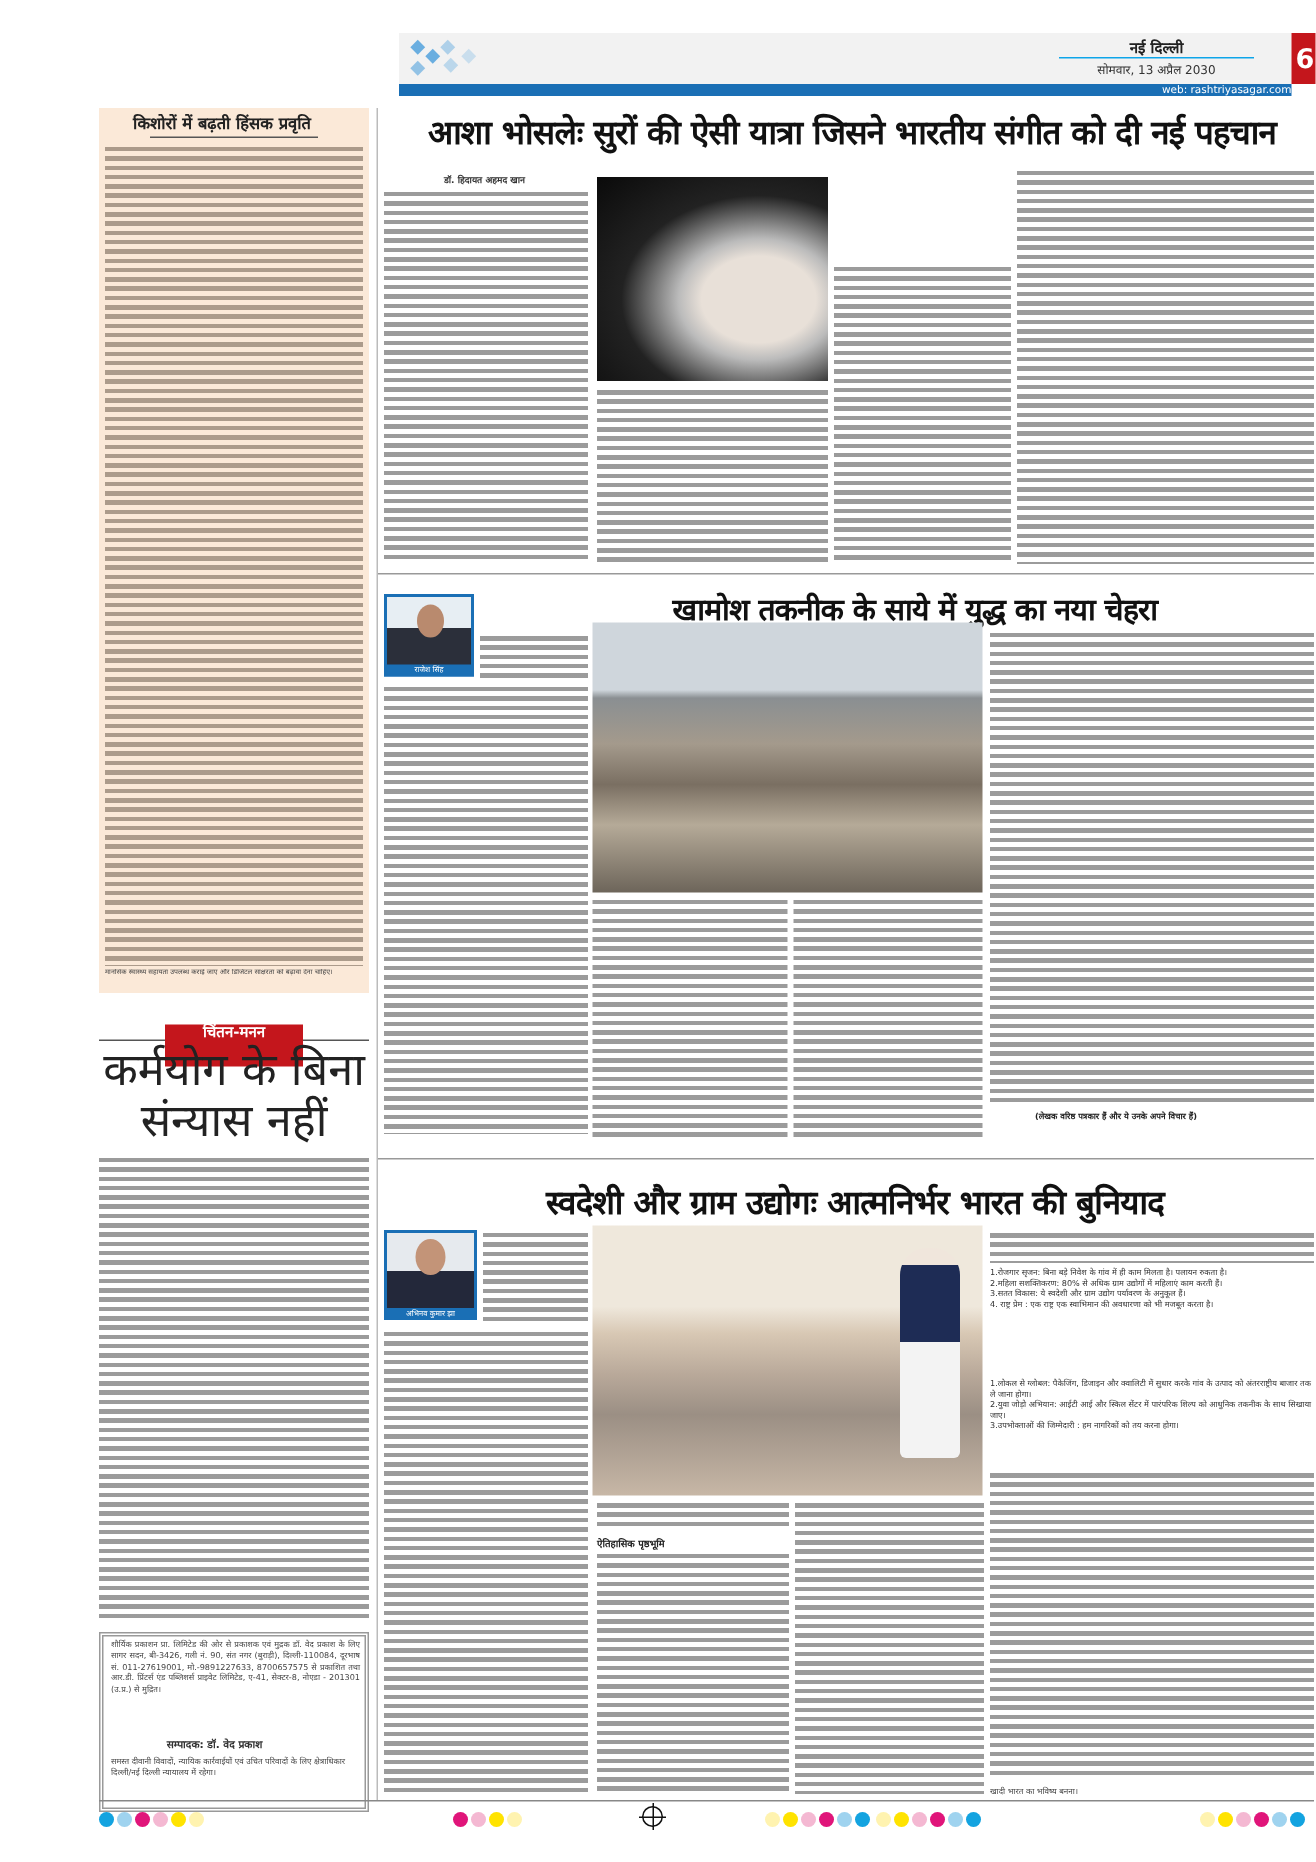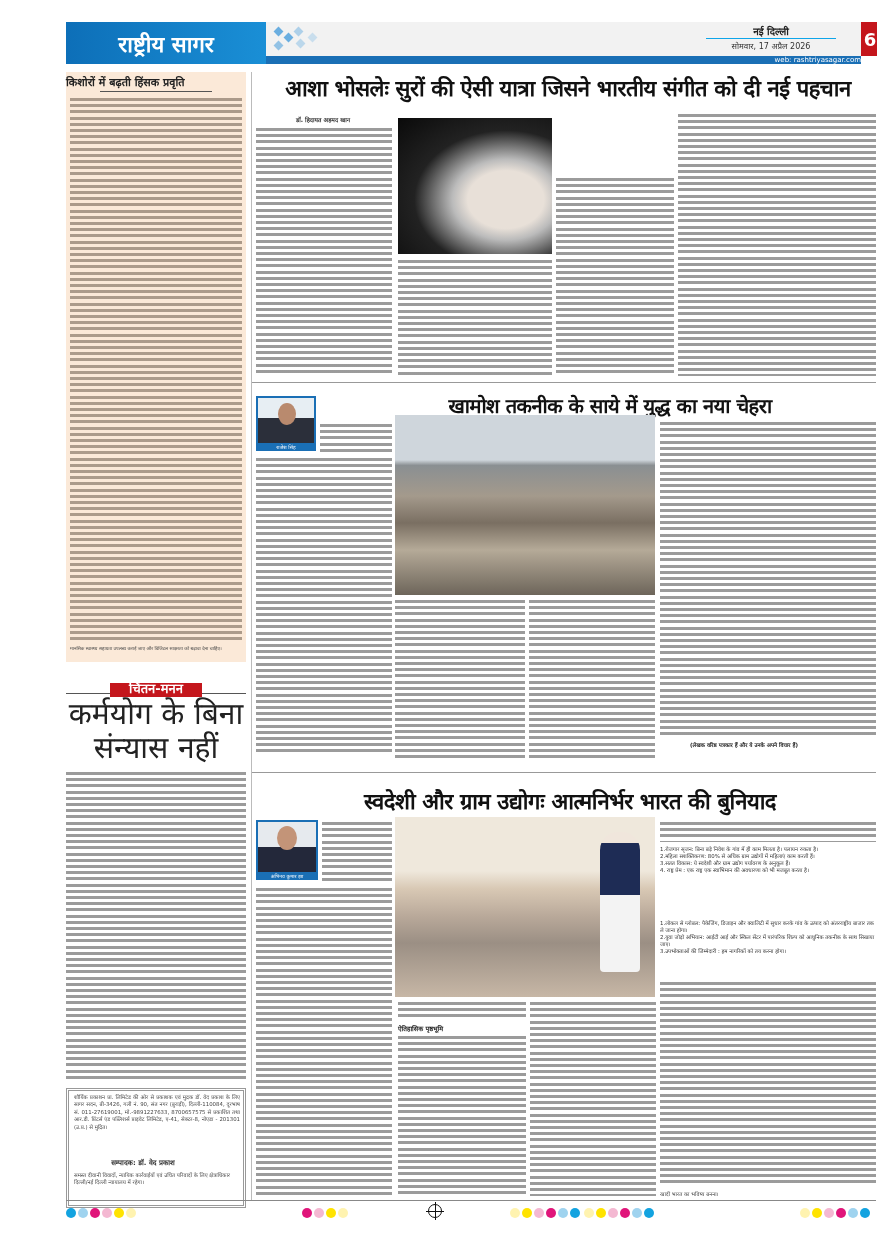--- a/index.html
+++ b/index.html
@@ -70,7 +70,6 @@
 <body>
 
 <div class="abs" id="masthead">
-  <div class="abs brand">राष्ट्रीय सागर</div>
   <div class="abs mid-bar"></div>
   <div class="abs brand-dots">
     <span style="left:4px;top:2px"></span>

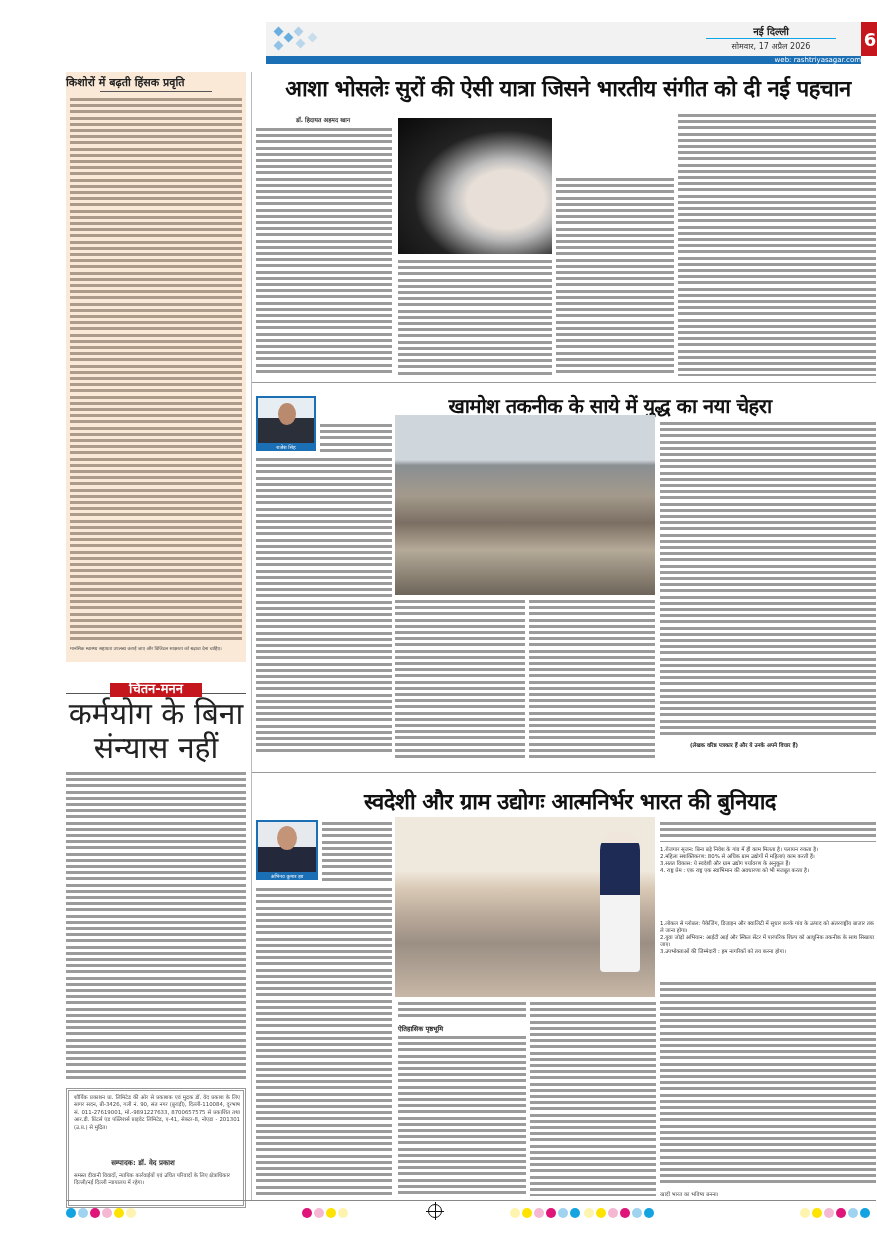--- a/index.html
+++ b/index.html
@@ -80,7 +80,7 @@
       <span style="left:38px;top:8px;opacity:.3"></span>
   </div>
   <div class="abs city">नई दिल्ली</div>
-  <div class="abs date">सोमवार, 17 अप्रैल 2026</div>
+  <div class="abs date">सोमवार, 13 अप्रैल 2030</div>
   <div class="abs blue-strip"></div>
   <div class="abs web">web: rashtriyasagar.com</div>
   <div class="abs page-num">6</div>

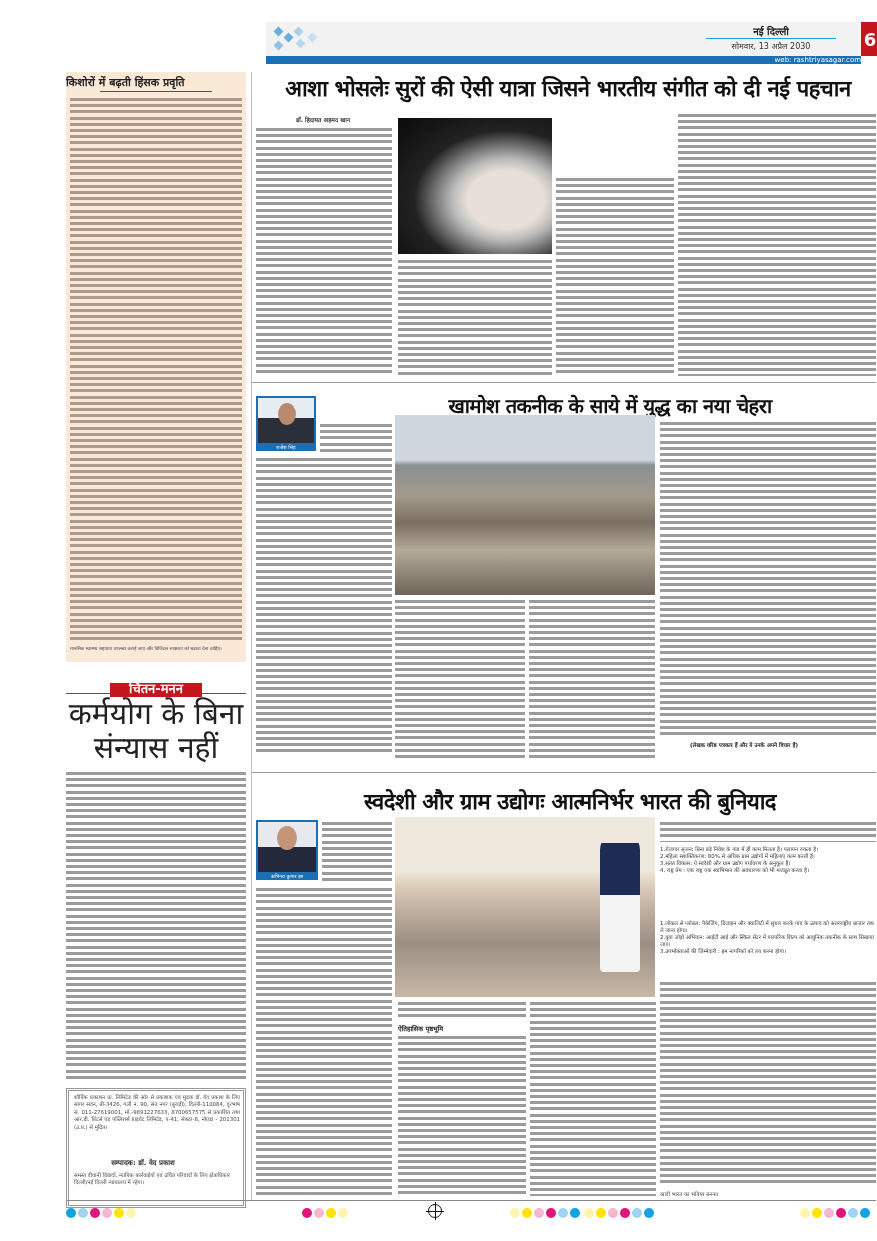--- a/index.html
+++ b/index.html
@@ -20,7 +20,7 @@
 
   
   .left-box{left:66px;top:72px;width:180px;height:590px;background:#fbe9d8;}
-  .left-box-title{left:66px;top:74px;width:164px;font-family:"DejaVu Serif",serif;font-weight:bold;font-size:11px;color:#222;}
+  .left-box-title{left:66px;top:74px;width:164px;text-align:center;font-family:"DejaVu Serif",serif;font-weight:bold;font-size:11px;color:#222;}
   .left-box-rule{left:100px;top:91px;width:112px;height:1px;background:#555;}
   .text-block{font-size:4.6px;line-height:6.2px;color:#444;text-align:justify;overflow:hidden;}
   .text-block::after{content:"";}

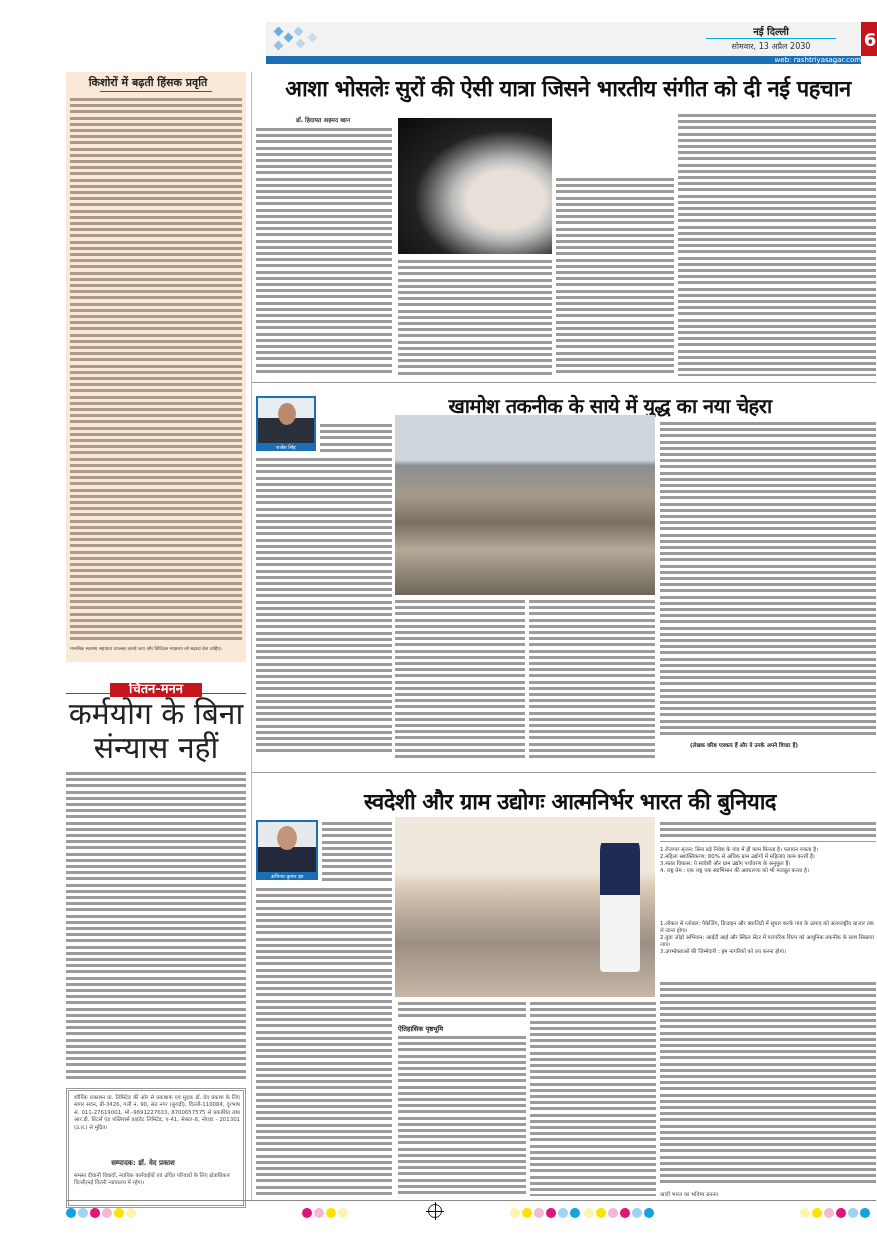--- a/index.html
+++ b/index.html
@@ -27,7 +27,7 @@
   .lines{background:repeating-linear-gradient(#fff0 0 2px,#7a7a7a 2px 5px,#fff0 5px 6.2px);opacity:.75;}
   .lines-peach{background:repeating-linear-gradient(#fbe9d800 0 2px,#8a7a6a 2px 5px,#fbe9d800 5px 6.2px);opacity:.7;}
 
-  .chintan-tag{left:110px;top:683px;width:92px;height:14px;background:#c4161c;color:#fff;font-size:13px;font-weight:bold;text-align:center;line-height:11px;}
+  .chintan-tag{left:110px;top:683px;width:92px;height:28px;background:#c4161c;color:#fff;font-size:10px;font-weight:bold;text-align:center;line-height:11px;}
   .chintan-rule{left:66px;top:693px;width:180px;height:1px;background:#555;}
   .chintan-title{left:66px;top:697px;width:180px;text-align:center;font-family:"DejaVu Sans",sans-serif;font-size:30px;line-height:34px;color:#222;}
 

